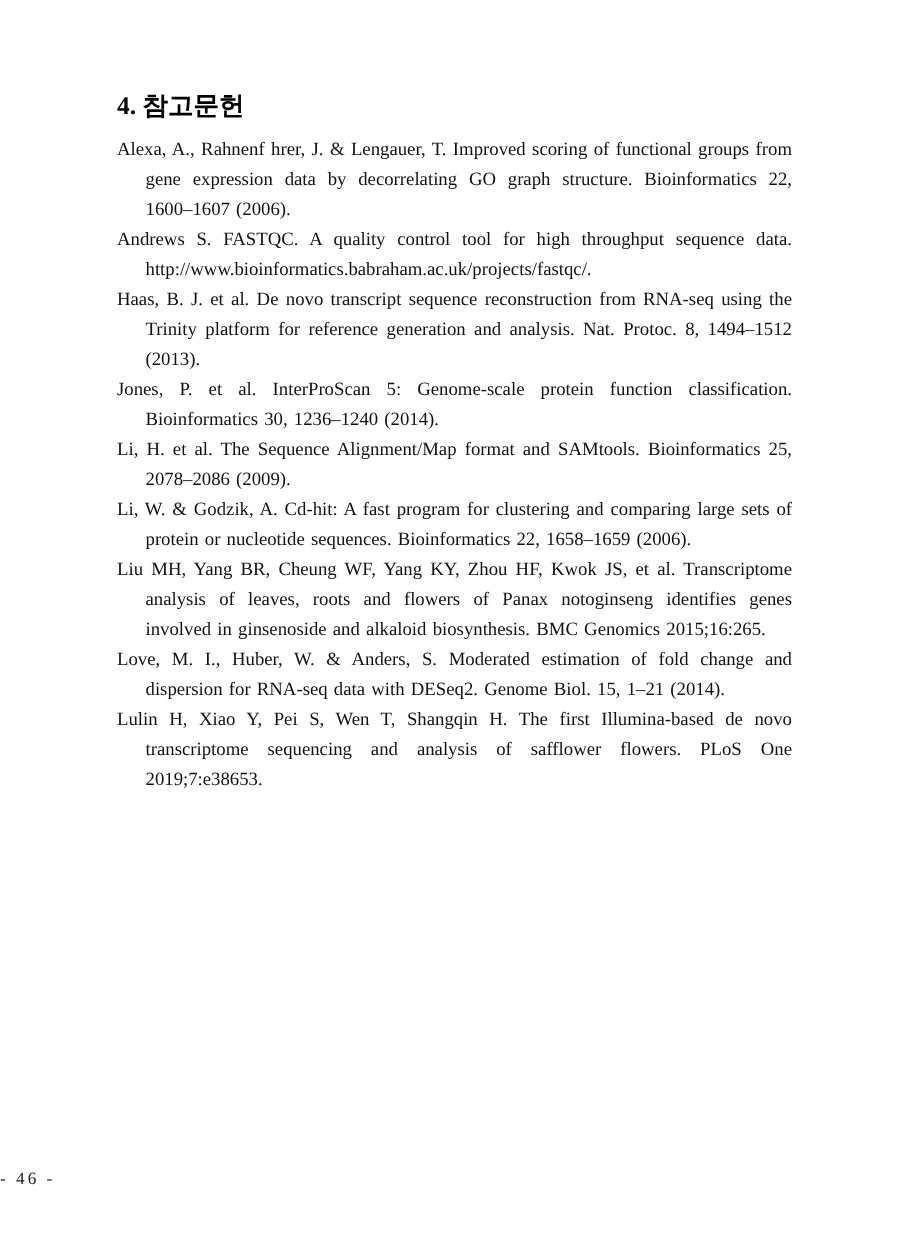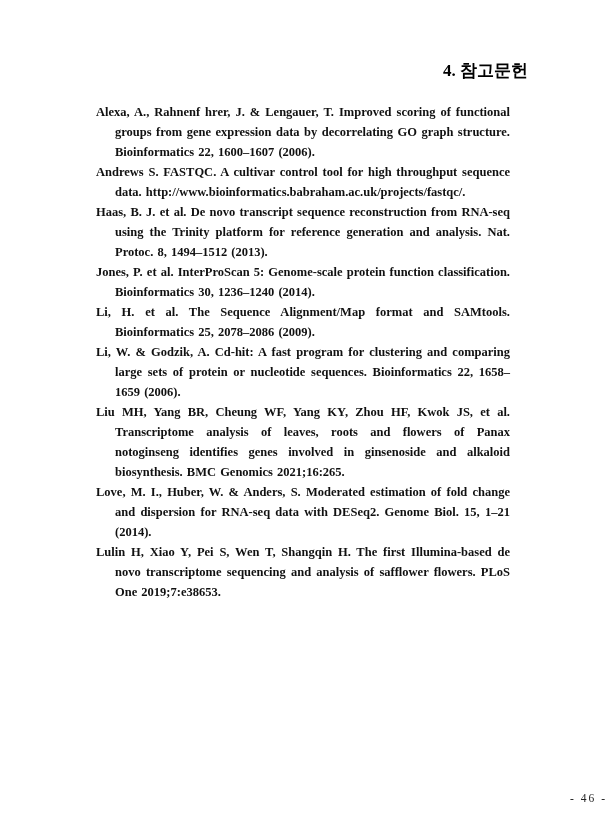--- a/index.html
+++ b/index.html
@@ -28,7 +28,6 @@
     line-height: 26px;
     margin: 0 0 5px 0;
     color: #000000;
-    text-align: right;
   }
   .ref-list {
     margin: 18px;

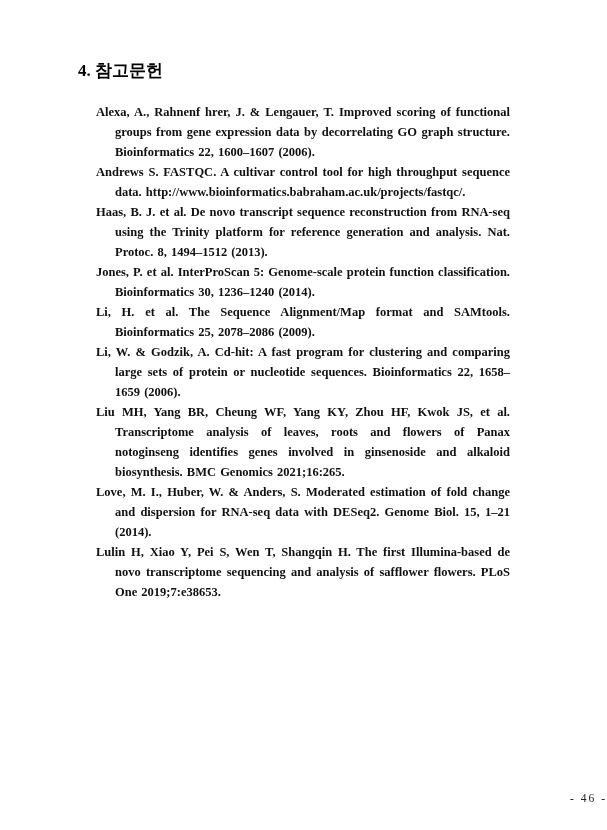--- a/index.html
+++ b/index.html
@@ -30,9 +30,8 @@
     color: #000000;
   }
   .ref-list {
-    margin: 18px;
+    margin: 0;
     padding: 0;
-    font-weight: bold;
   }
   .ref {
     margin: 0;

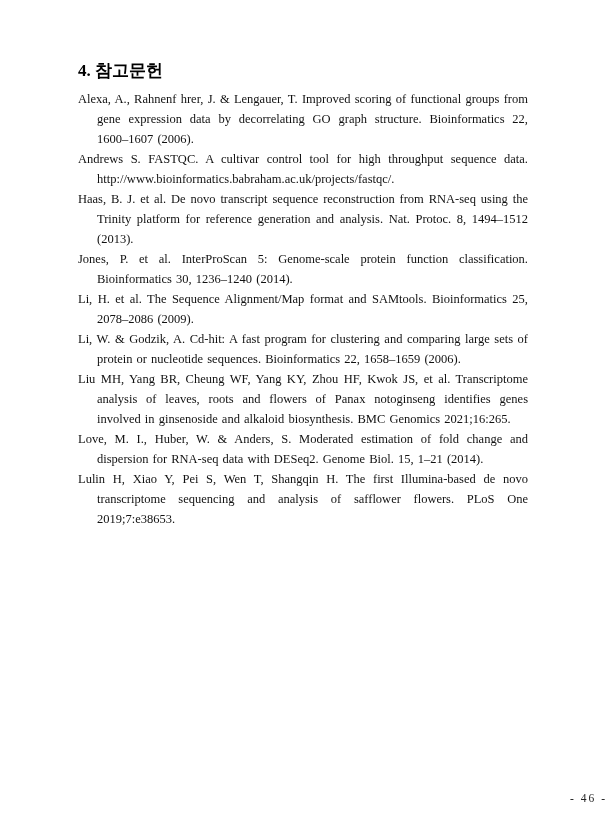--- a/index.html
+++ b/index.html
@@ -62,7 +62,7 @@
     <h2 class="section-title">4. 참고문헌</h2>
     <div class="ref-list">
       <p class="ref">Alexa, A., Rahnenf hrer, J. &amp; Lengauer, T. Improved scoring of functional groups from gene expression data by decorrelating GO graph structure. Bioinformatics 22, 1600–1607 (2006).</p>
-      <p class="ref">Andrews S. FASTQC. A cultivar control tool for high throughput sequence data. http://www.bioinformatics.babraham.ac.uk/projects/fastqc/.</p>
+      <p class="ref">Andrews S. FASTQC. A quality control tool for high throughput sequence data. http://www.bioinformatics.babraham.ac.uk/projects/fastqc/.</p>
       <p class="ref">Haas, B. J. et al. De novo transcript sequence reconstruction from RNA-seq using the Trinity platform for reference generation and analysis. Nat. Protoc. 8, 1494–1512 (2013).</p>
       <p class="ref">Jones, P. et al. InterProScan 5: Genome-scale protein function classification. Bioinformatics 30, 1236–1240 (2014).</p>
       <p class="ref">Li, H. et al. The Sequence Alignment/Map format and SAMtools. Bioinformatics 25, 2078–2086 (2009).</p>

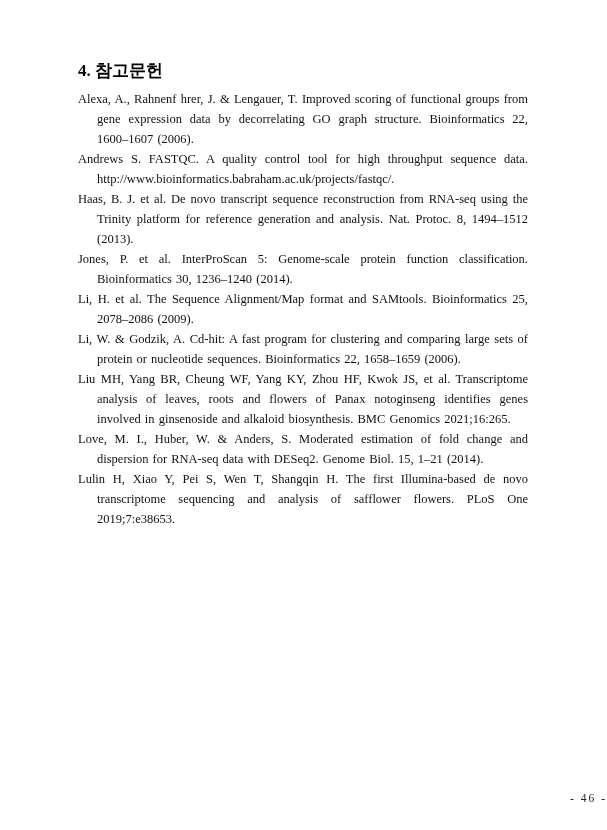--- a/index.html
+++ b/index.html
@@ -67,7 +67,7 @@
       <p class="ref">Jones, P. et al. InterProScan 5: Genome-scale protein function classification. Bioinformatics 30, 1236–1240 (2014).</p>
       <p class="ref">Li, H. et al. The Sequence Alignment/Map format and SAMtools. Bioinformatics 25, 2078–2086 (2009).</p>
       <p class="ref">Li, W. &amp; Godzik, A. Cd-hit: A fast program for clustering and comparing large sets of protein or nucleotide sequences. Bioinformatics 22, 1658–1659 (2006).</p>
-      <p class="ref">Liu MH, Yang BR, Cheung WF, Yang KY, Zhou HF, Kwok JS, et al. Transcriptome analysis of leaves, roots and flowers of Panax notoginseng identifies genes involved in ginsenoside and alkaloid biosynthesis. BMC Genomics 2021;16:265.</p>
+      <p class="ref">Liu MH, Yang BR, Cheung WF, Yang KY, Zhou HF, Kwok JS, et al. Transcriptome analysis of leaves, roots and flowers of Panax notoginseng identifies genes involved in ginsenoside and alkaloid biosynthesis. BMC Genomics 2015;16:265.</p>
       <p class="ref">Love, M. I., Huber, W. &amp; Anders, S. Moderated estimation of fold change and dispersion for RNA-seq data with DESeq2. Genome Biol. 15, 1–21 (2014).</p>
       <p class="ref">Lulin H, Xiao Y, Pei S, Wen T, Shangqin H. The first Illumina-based de novo transcriptome sequencing and analysis of safflower flowers. PLoS One 2019;7:e38653.</p>
     </div>

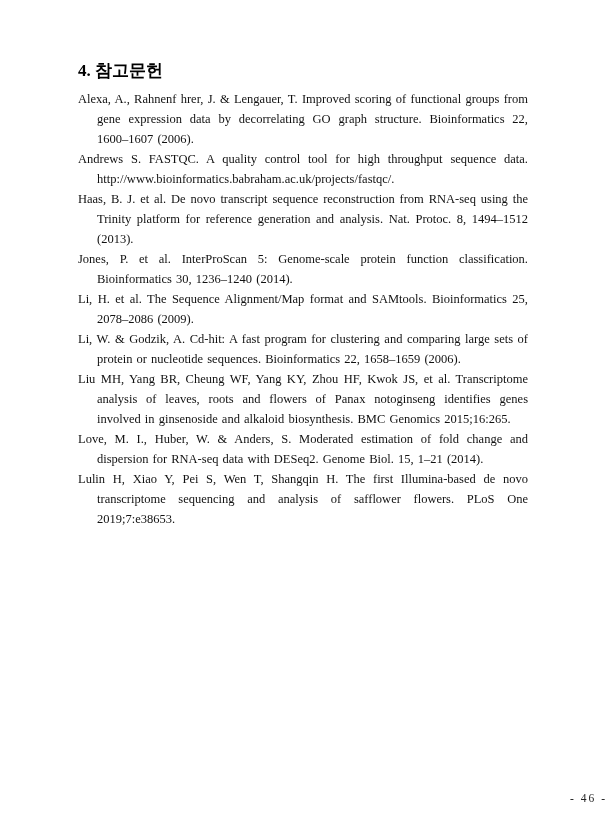--- a/index.html
+++ b/index.html
@@ -45,10 +45,10 @@
   }
   .page-number {
     position: absolute;
-    bottom: 26px;
+    bottom: 38px;
     left: 0;
     width: 100%;
-    text-align: right;
+    text-align: left;
     font-size: 11.5px;
     letter-spacing: 2px;
     color: #222222;

